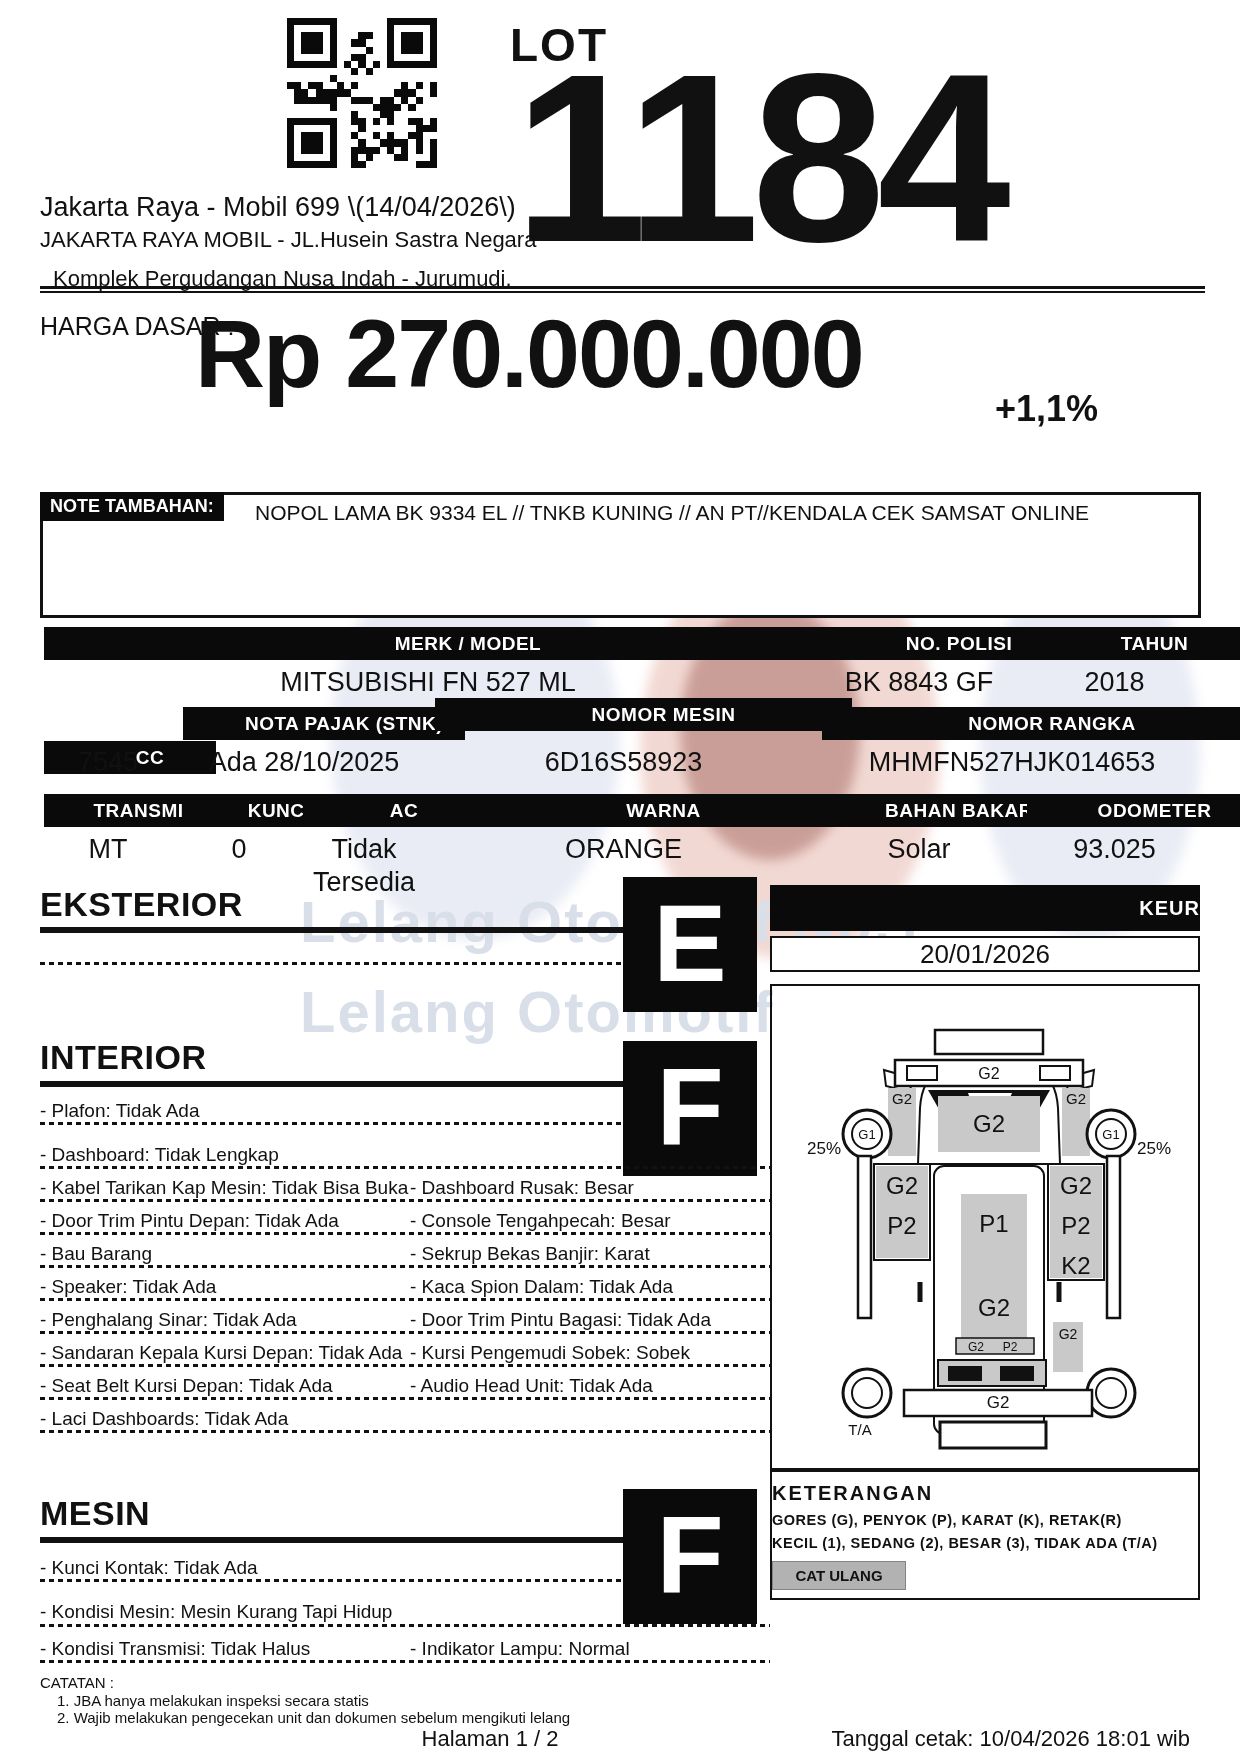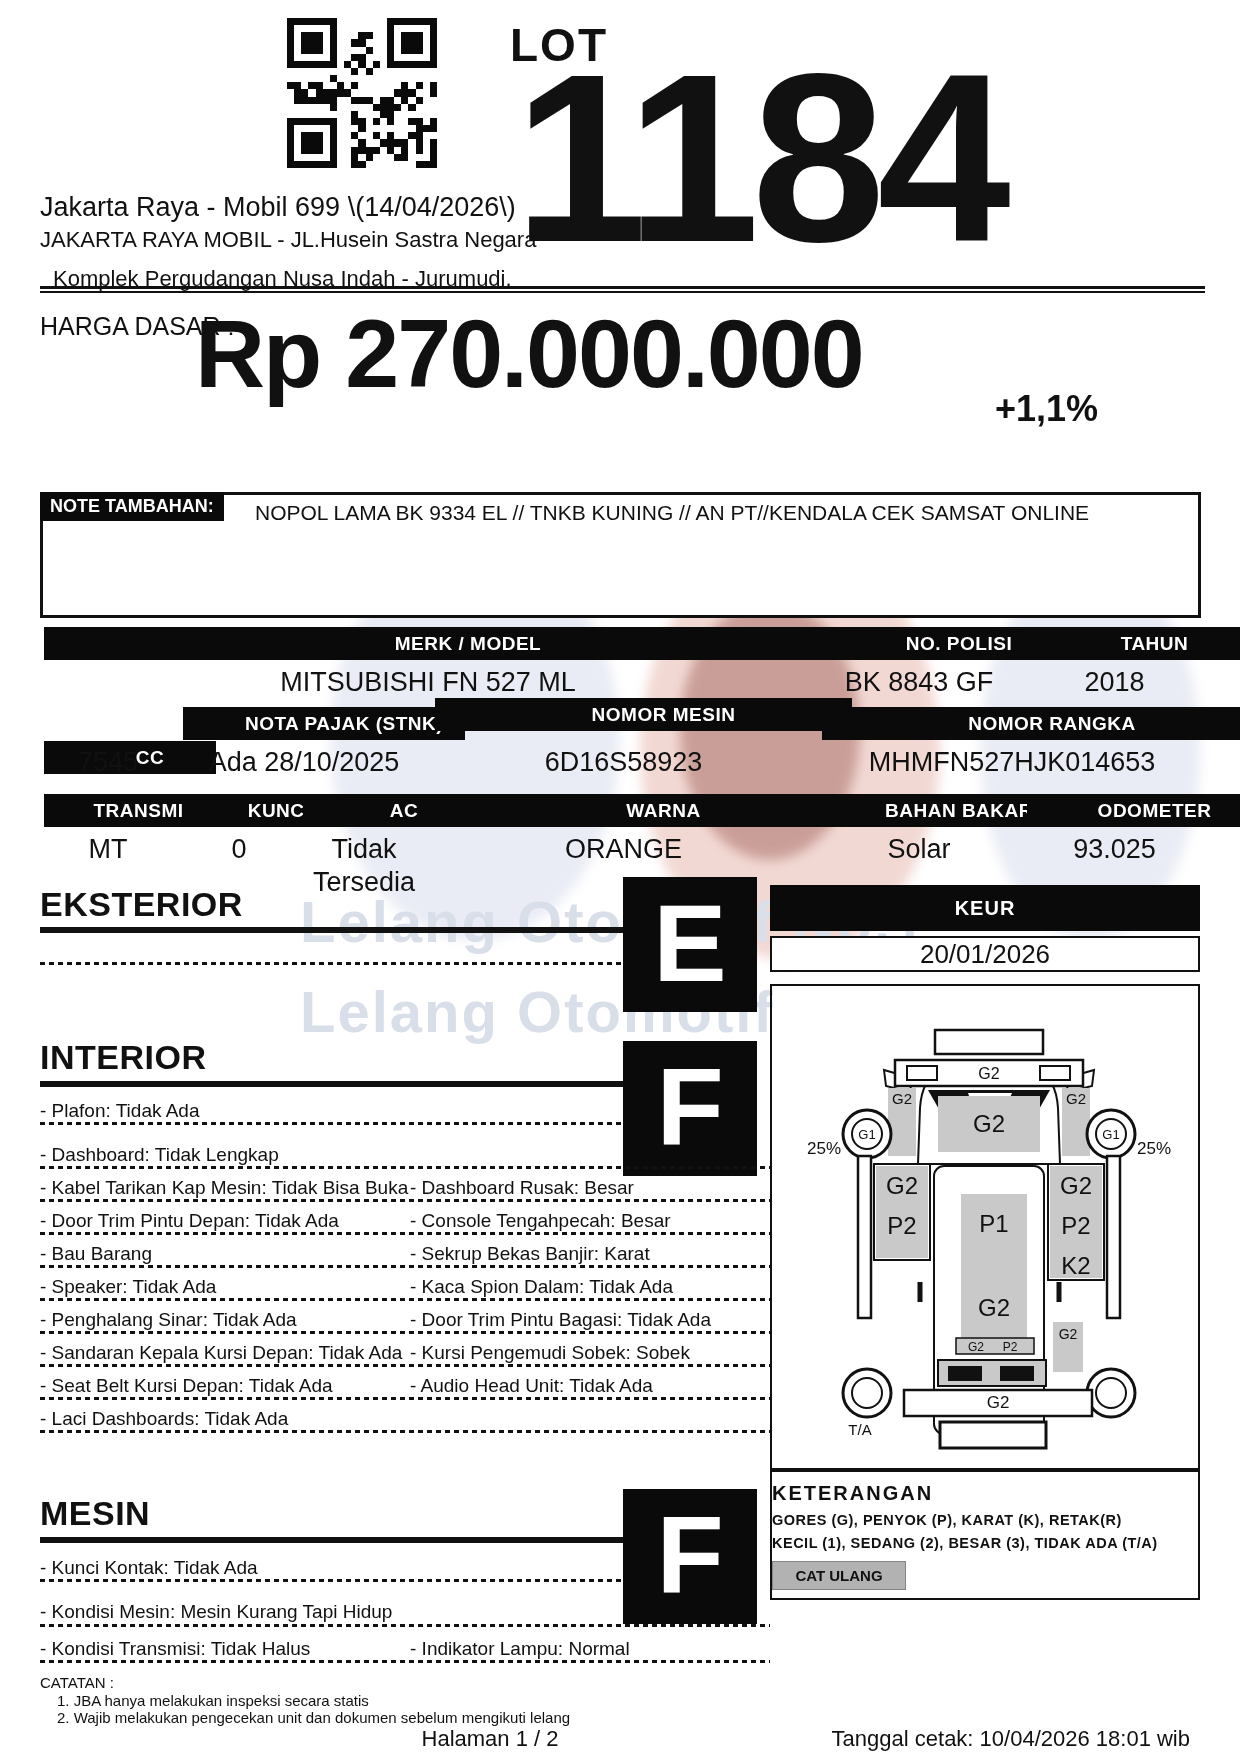--- a/index.html
+++ b/index.html
@@ -35,7 +35,7 @@
   .grade{background:#0a0a0a;color:#fff;font-weight:bold;font-size:110px;text-align:center;
          width:134px;height:135px;line-height:132px;}
   
-  .keur-bar{background:#0a0a0a;color:#fff;font-weight:bold;font-size:20px;text-align:center;
+  .keur-bar{background:#0a0a0a;color:#fff;font-weight:bold;font-size:20px;text-align:right;
             height:46px;line-height:46px;letter-spacing:1px;}
   .keur-date{border:2px solid #111;background:#fff;font-size:26px;text-align:center;line-height:32px;}
   .diagram-box{border:2px solid #111;}

